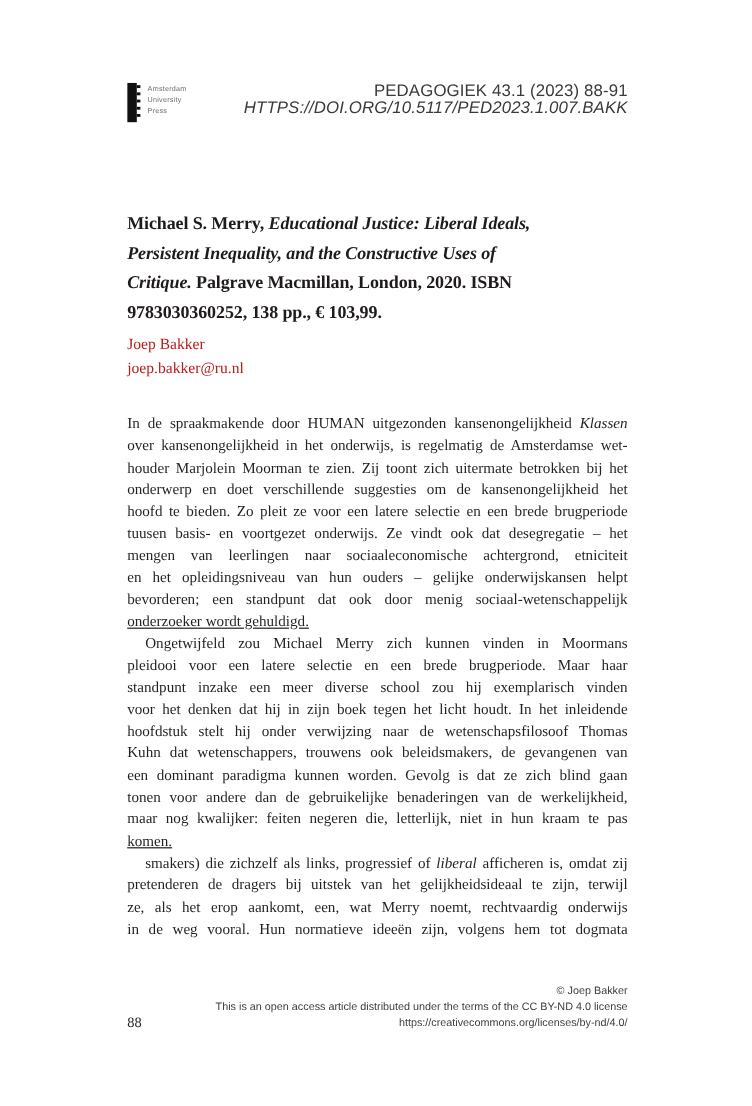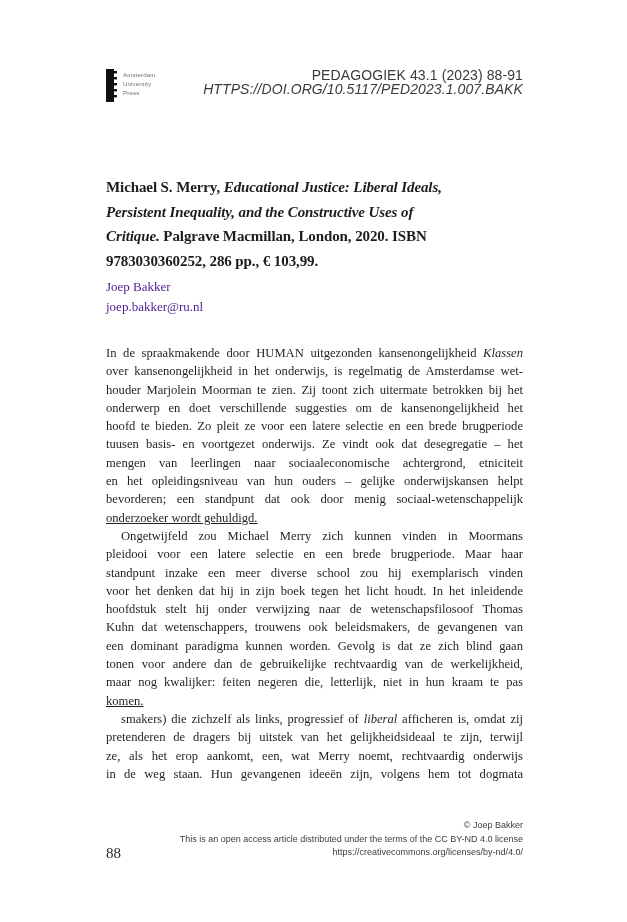--- a/index.html
+++ b/index.html
@@ -104,7 +104,7 @@
     <div class="title-line"><span>Michael S. Merry, </span><span class="it">Educational Justice: Liberal Ideals,</span></div>
     <div class="title-line"><span class="it">Persistent Inequality, and the Constructive Uses of</span></div>
     <div class="title-line"><span class="it">Critique.</span><span> Palgrave Macmillan, London, 2020. ISBN</span></div>
-    <div class="title-line"><span>9783030360252, 286 pp., € 103,99.</span></div>
+    <div class="title-line"><span>9783030360252, 138 pp., € 103,99.</span></div>
   </div>
 
 <div class="author-block">

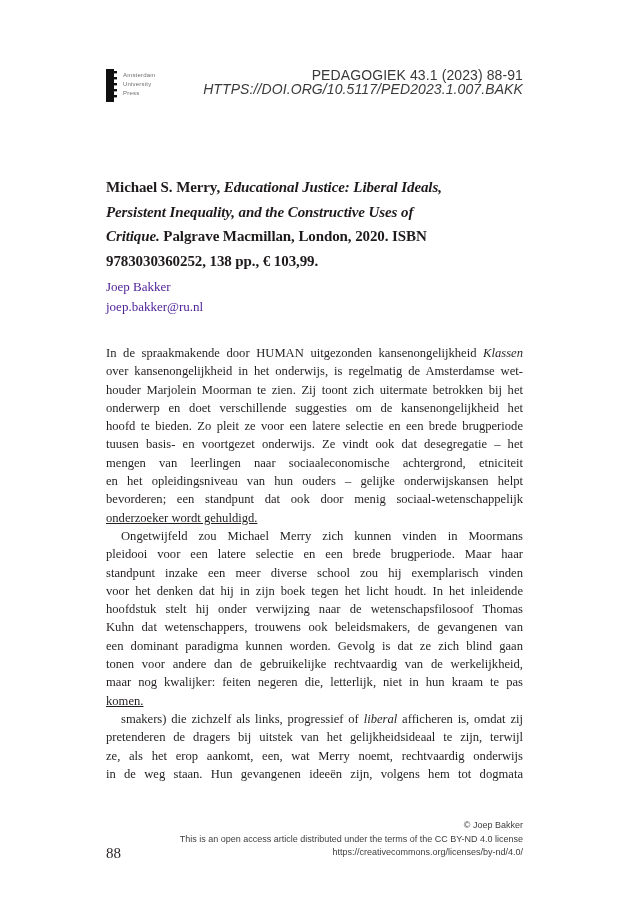--- a/index.html
+++ b/index.html
@@ -43,7 +43,7 @@
   
   .author-block {
     position: absolute; top: 277px; left: 106px;
-    font-size: 13px; line-height: 19.5px; color: #4c1d95;
+    font-size: 13px; line-height: 19.5px; color: #b91c1c;
   }
 
   

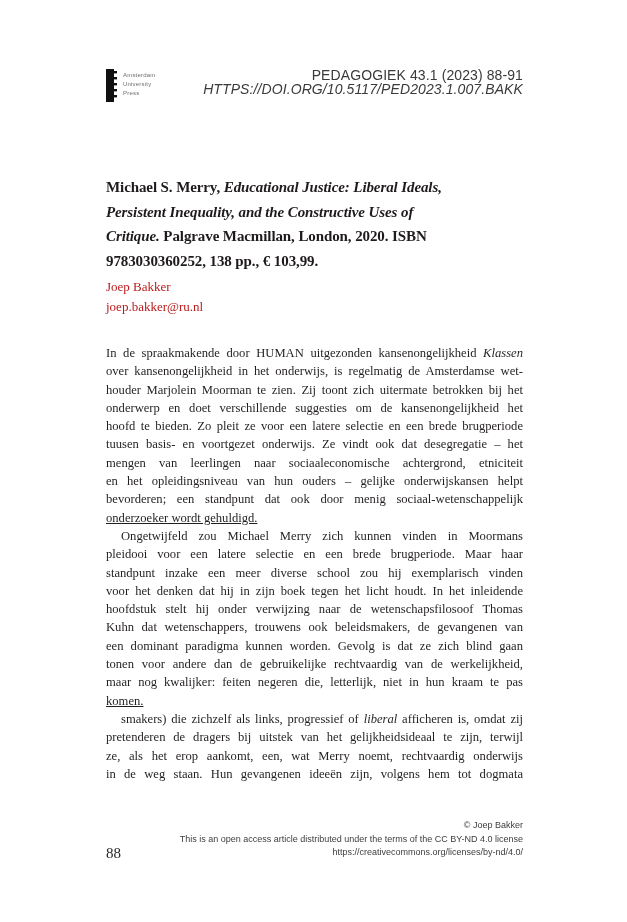--- a/index.html
+++ b/index.html
@@ -133,7 +133,7 @@
       <div class="line"><span>hoofdstuk stelt hij onder verwijzing naar de wetenschapsfilosoof Thomas</span></div>
       <div class="line"><span>Kuhn dat wetenschappers, trouwens ook beleidsmakers, de gevangenen van</span></div>
       <div class="line"><span>een dominant paradigma kunnen worden. Gevolg is dat ze zich blind gaan</span></div>
-      <div class="line"><span>tonen voor andere dan de gebruikelijke rechtvaardig van de werkelijkheid,</span></div>
+      <div class="line"><span>tonen voor andere dan de gebruikelijke benaderingen van de werkelijkheid,</span></div>
       <div class="line"><span>maar nog kwalijker: feiten negeren die, letterlijk, niet in hun kraam te pas</span></div>
       <div class="line line-last"><span>komen.</span></div>
     </div>

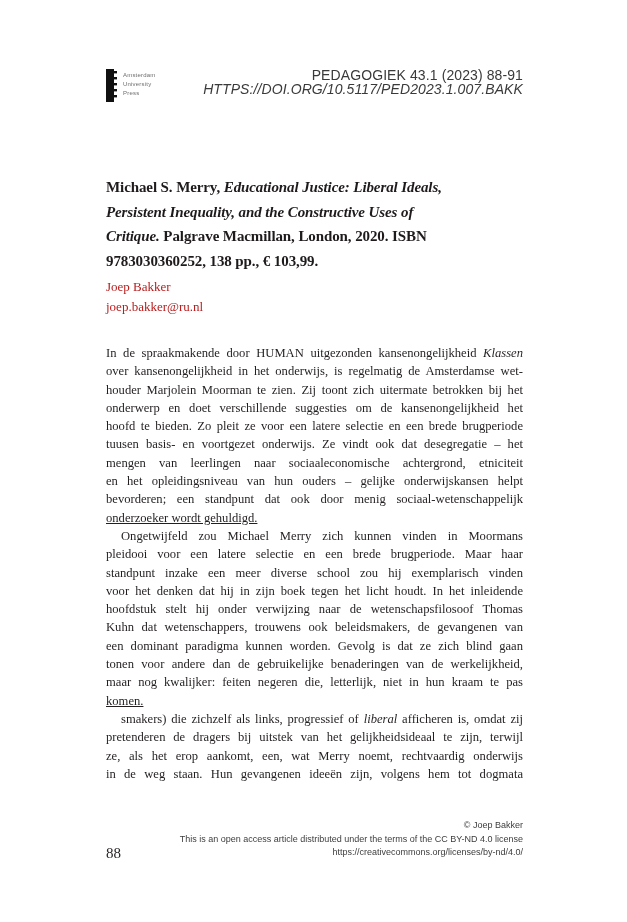--- a/index.html
+++ b/index.html
@@ -141,7 +141,7 @@
       <div class="line"><span>smakers) die zichzelf als links, progressief of </span><span class="it">liberal</span><span> afficheren is, omdat zij</span></div>
       <div class="line"><span>pretenderen de dragers bij uitstek van het gelijkheidsideaal te zijn, terwijl</span></div>
       <div class="line"><span>ze, als het erop aankomt, een, wat Merry noemt, rechtvaardig onderwijs</span></div>
-      <div class="line"><span>in de weg staan. Hun gevangenen ideeën zijn, volgens hem tot dogmata</span></div>
+      <div class="line"><span>in de weg vooral. Hun normatieve ideeën zijn, volgens hem tot dogmata</span></div>
     </div>
   </div>
 

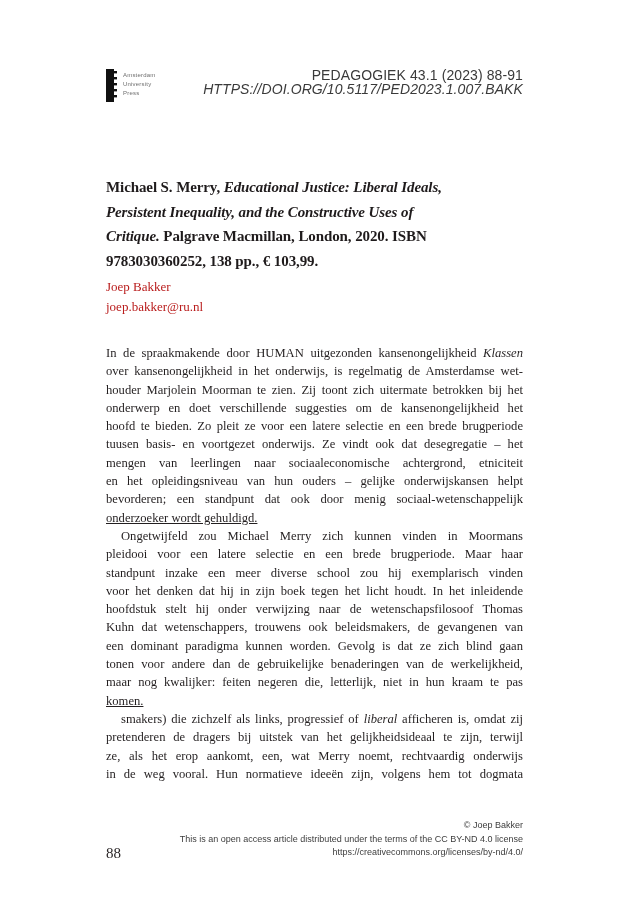--- a/index.html
+++ b/index.html
@@ -72,7 +72,7 @@
   }
   .page-number {
     position: absolute; left: 106px; top: 845px;
-    font-size: 15px; color: #2a2627;
+    font-size: 12px; color: #2a2627;
   }
 </style>
 </head>

